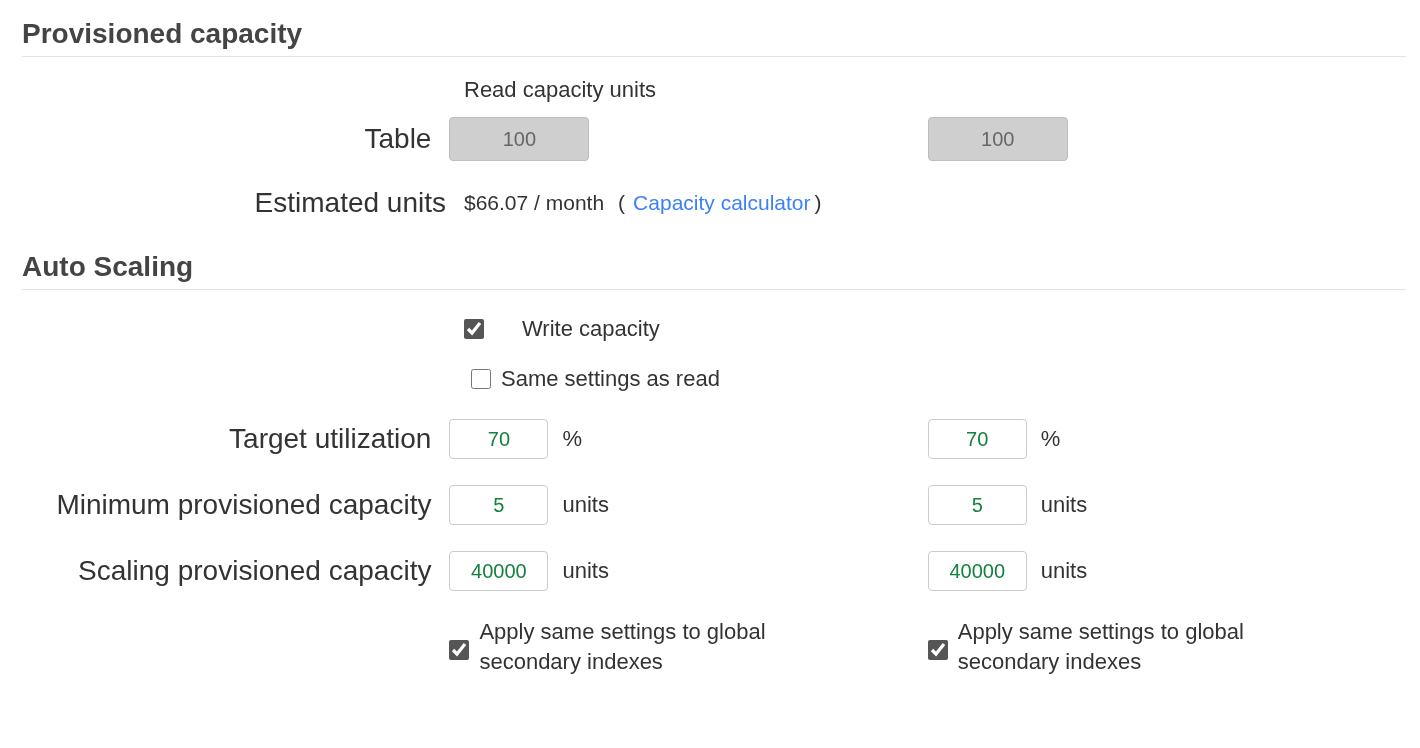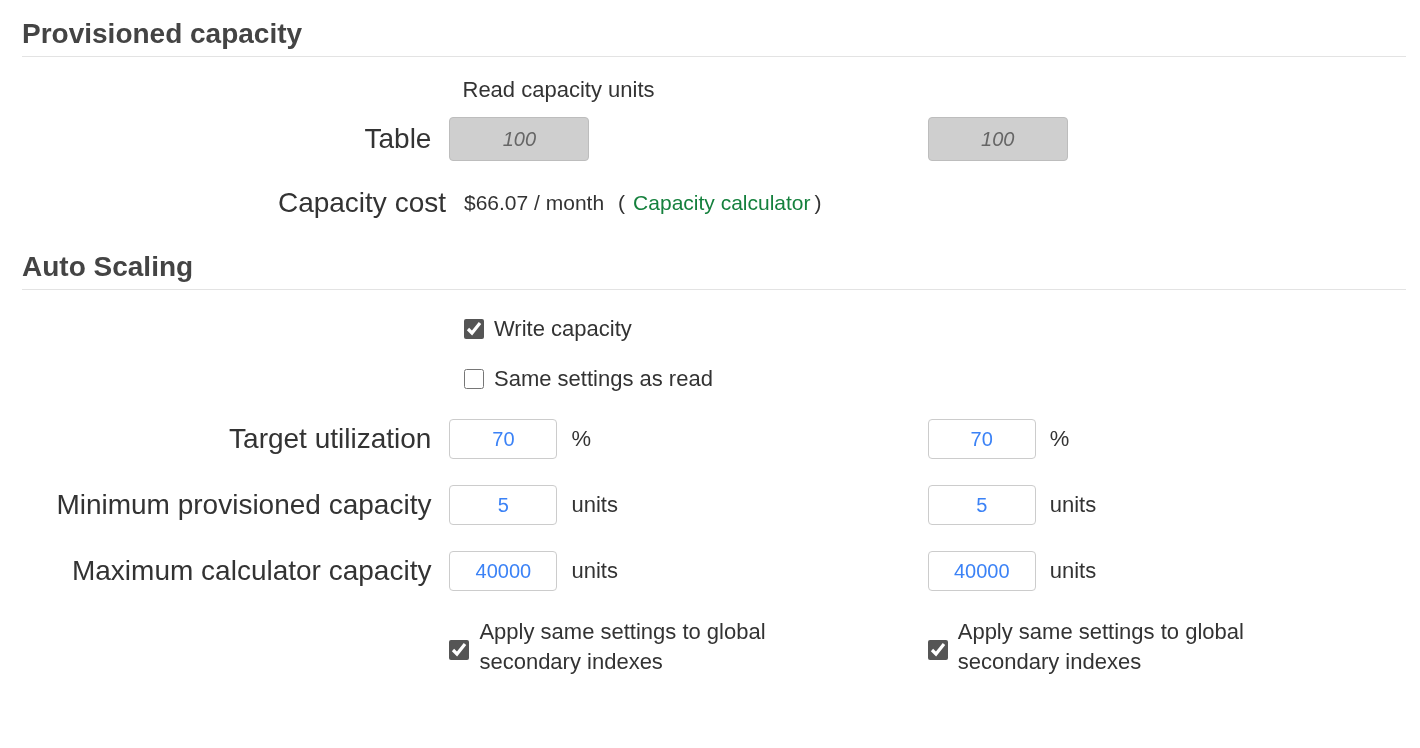--- a/index.html
+++ b/index.html
@@ -27,7 +27,7 @@
     align-items: center;
     margin: 12px 0 26px 0;
   }
-  .row.tight { margin-bottom: 14px; flex-direction: column; }
+  .row.tight { margin-bottom: 14px; }
   .label-col {
     width: 450px;
     text-align: right;

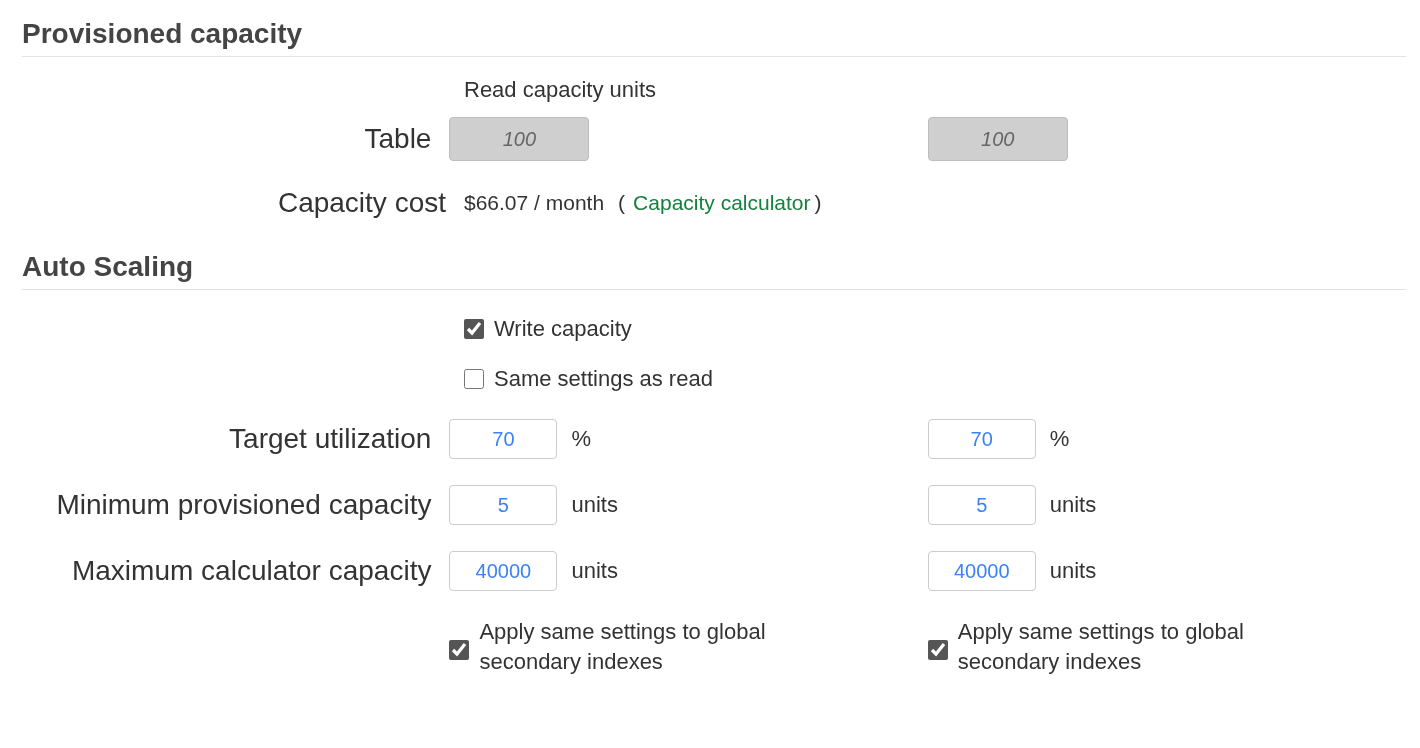--- a/index.html
+++ b/index.html
@@ -61,7 +61,6 @@
     border-color: #bdbdbd;
     width: 140px;
     height: 44px;
-    font-style: italic;
   }
   .suffix {
     margin-left: 14px;

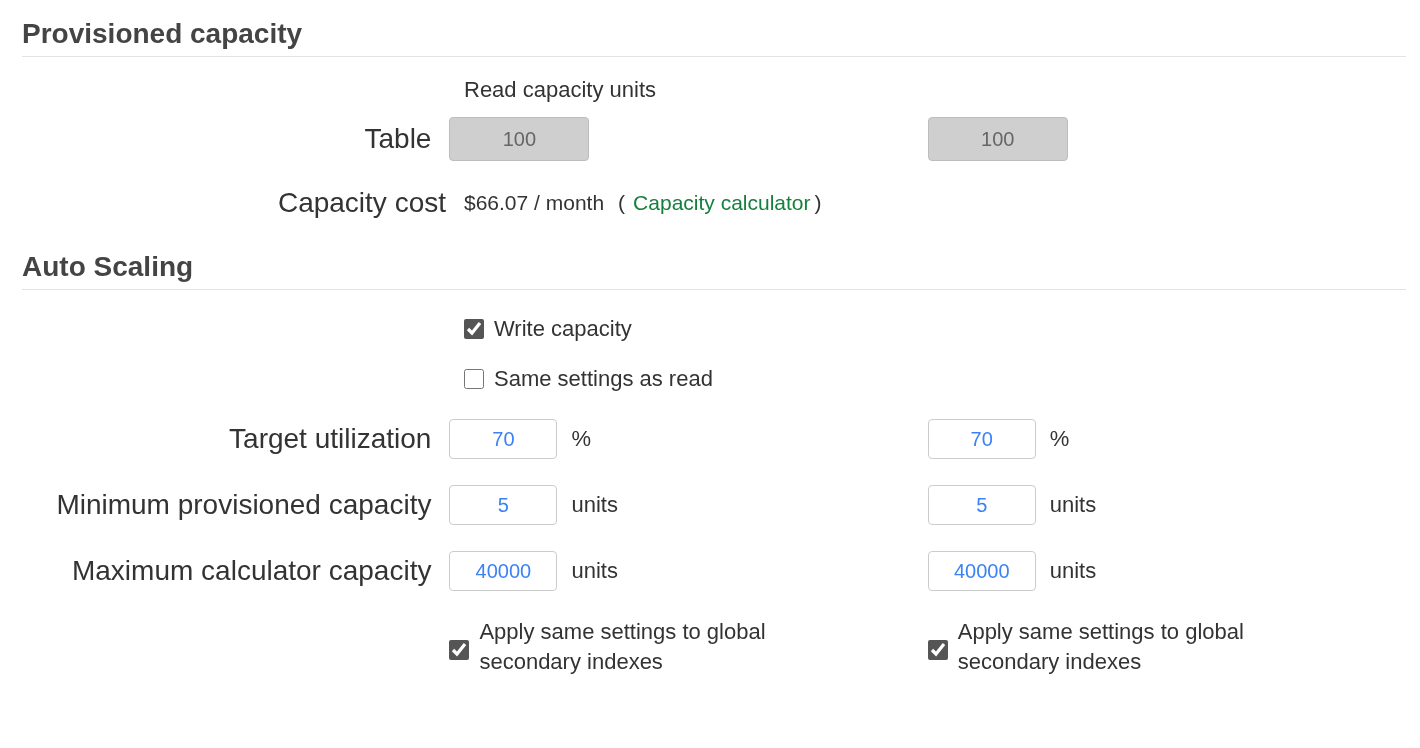--- a/index.html
+++ b/index.html
@@ -114,7 +114,7 @@
   </div>
 
   <div class="row">
-    <div class="label-col">Capacity cost</div>
+    <div class="label-col">Estimated units</div>
     <div class="col" style="width:auto;justify-content:center;">
       <span>$66.07 / month</span>
       <span style="margin:0 8px 0 14px;" class="paren">(</span>

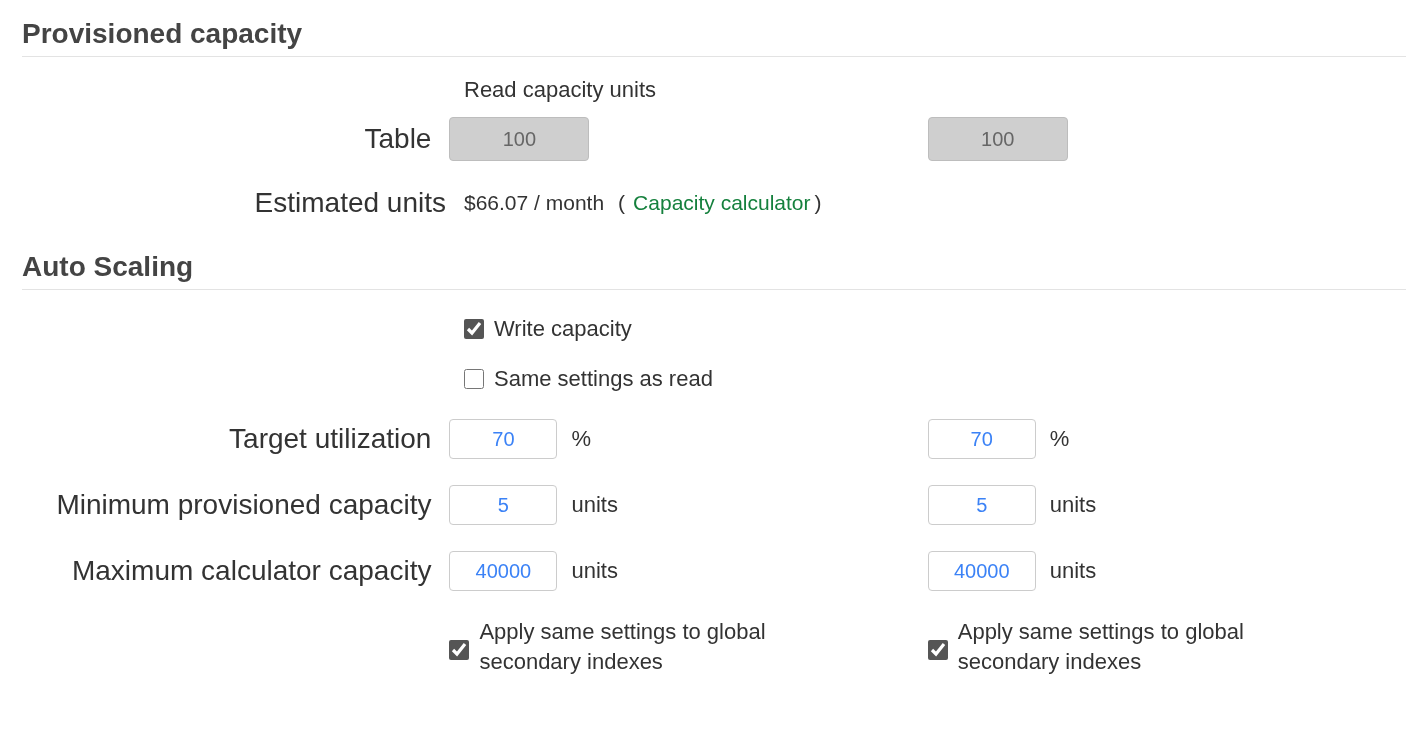--- a/index.html
+++ b/index.html
@@ -68,7 +68,7 @@
     color: #333;
   }
   .link {
-    color: #15803d;
+    color: #3b82f6;
     text-decoration: none;
     cursor: pointer;
   }

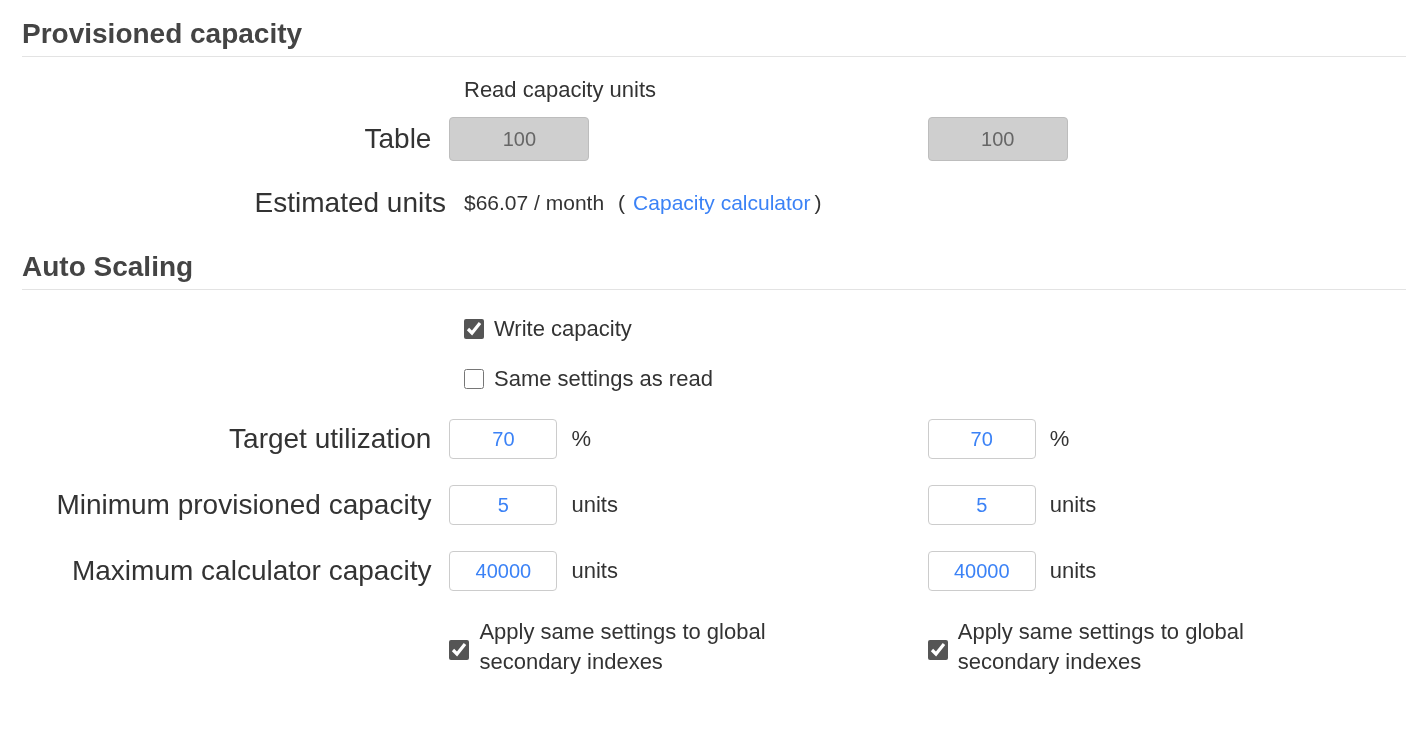--- a/index.html
+++ b/index.html
@@ -131,7 +131,7 @@
   <div class="row" style="margin-top:24px;">
     <div class="label-col"></div>
     <div class="col" style="flex-direction:column; align-items:flex-start;">
-      <div style="display:flex; align-items:center; margin-bottom:20px;">
+      <div style="display:flex; align-items:center; margin-bottom:20px;gap:28px;">
         <input type="checkbox" class="cb" checked="" style="">
         <span class="cb-label">Write capacity</span>
       </div>

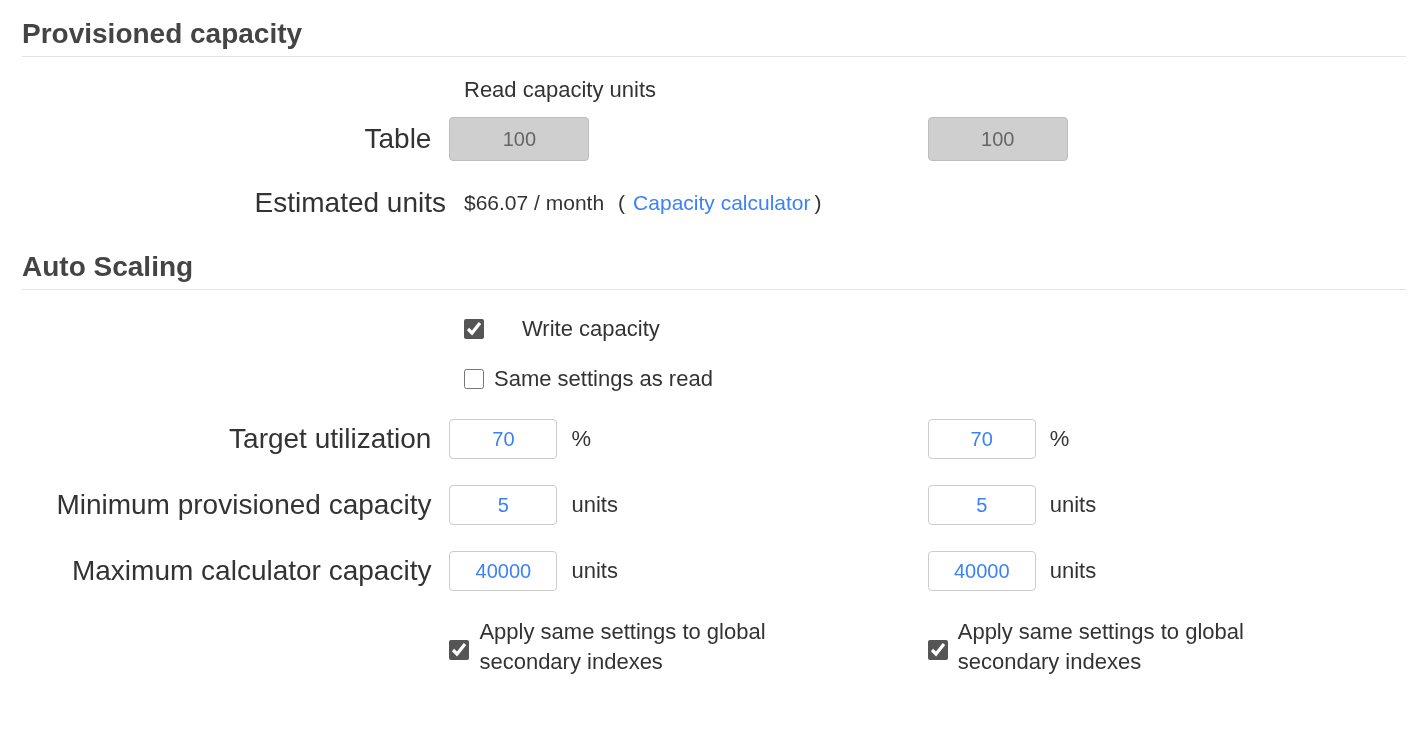--- a/index.html
+++ b/index.html
@@ -135,7 +135,7 @@
         <input type="checkbox" class="cb" checked="" style="">
         <span class="cb-label">Write capacity</span>
       </div>
-      <div style="display:flex; align-items:center;">
+      <div style="display:flex; align-items:center;margin-left:7px;">
         <input type="checkbox" class="cb" style="">
         <span class="cb-label">Same settings as read</span>
       </div>

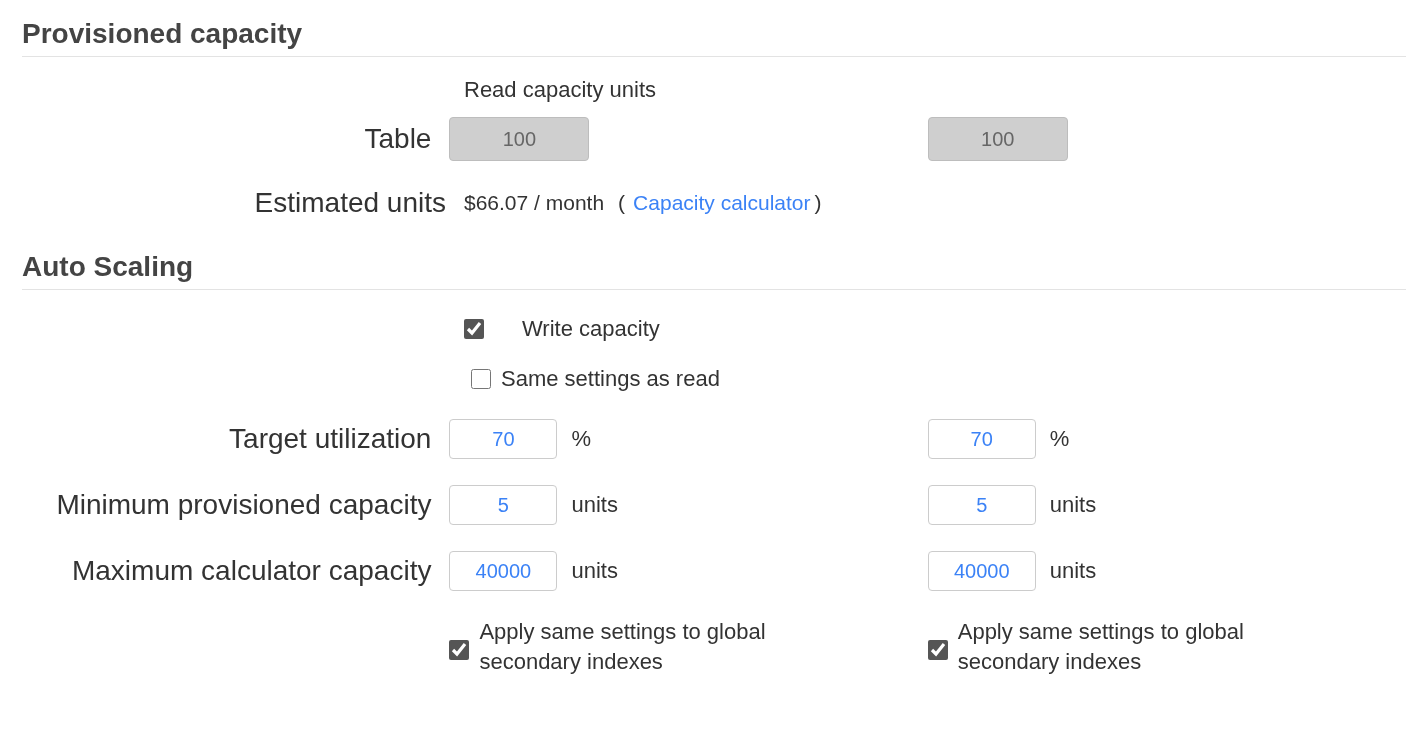--- a/index.html
+++ b/index.html
@@ -45,13 +45,13 @@
     color: #333;
   }
   input.num {
-    width: 108px;
+    width: 99px;
     height: 40px;
     border: 1px solid #ccc;
     border-radius: 4px;
     text-align: center;
     font-size: 20px;
-    color: #3b82f6;
+    color: #15803d;
     background: #fff;
     padding: 0 4px;
   }

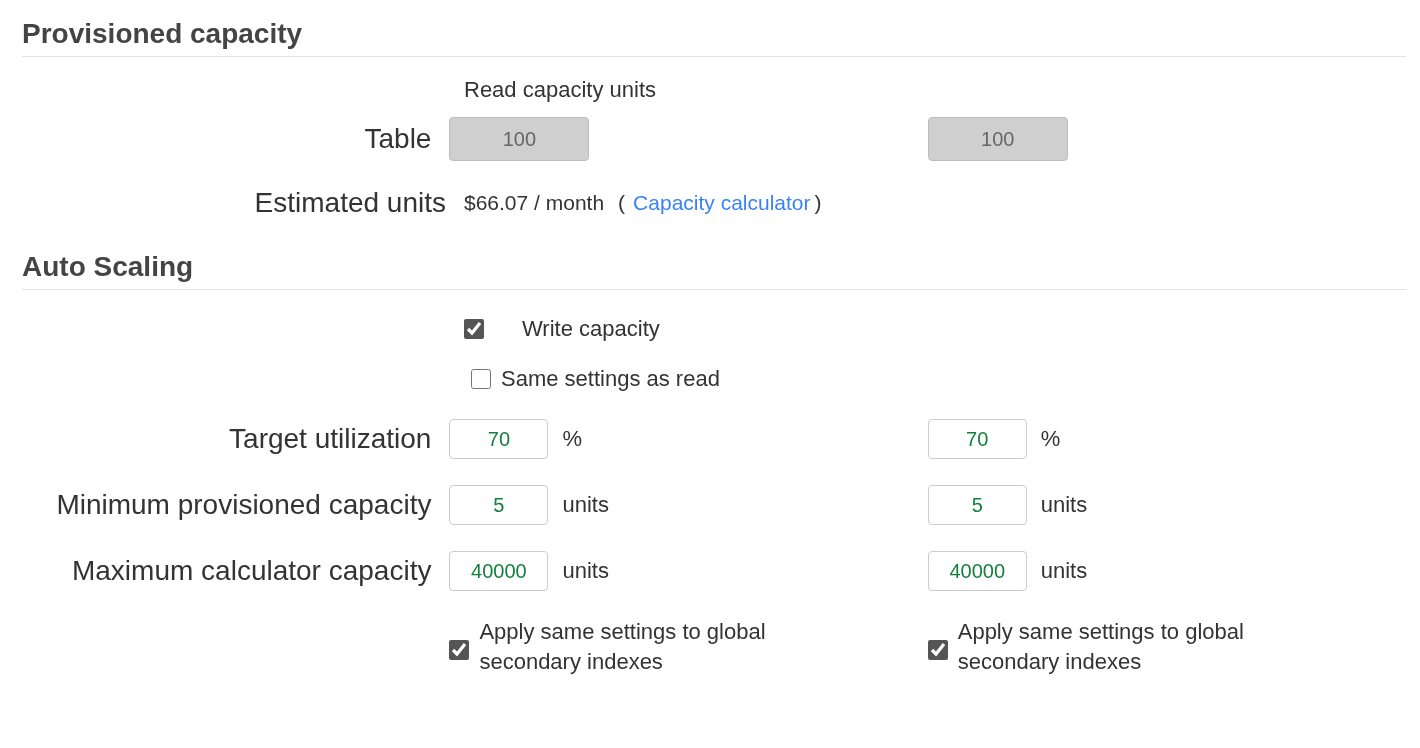--- a/index.html
+++ b/index.html
@@ -167,7 +167,7 @@
   </div>
 
   <div class="row">
-    <div class="label-col">Maximum calculator capacity</div>
+    <div class="label-col">Scaling provisioned capacity</div>
     <div class="col">
       <input class="num" type="text" value="40000" style="">
       <span class="suffix">units</span>

